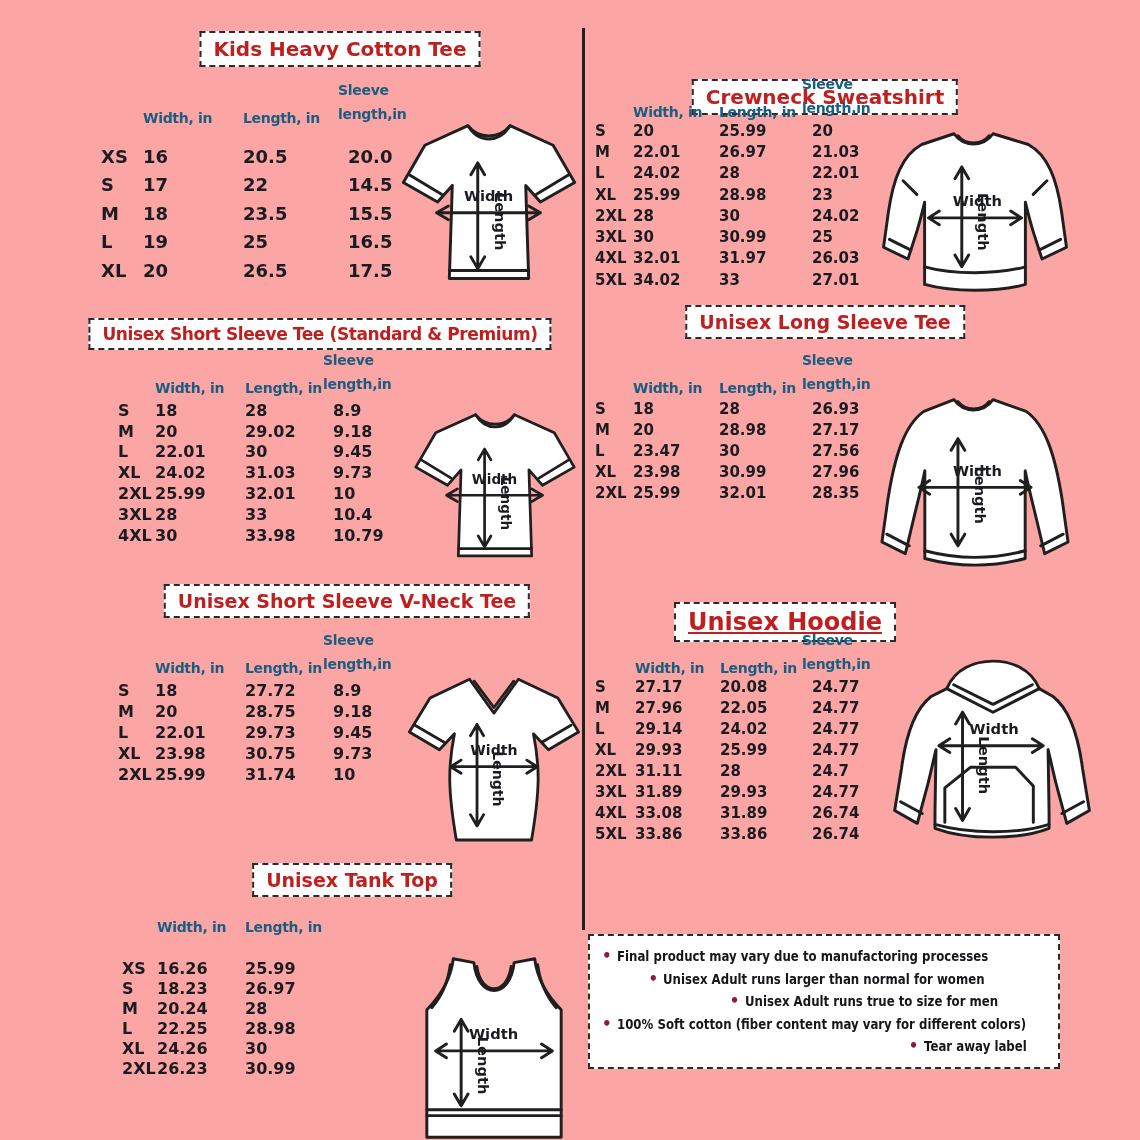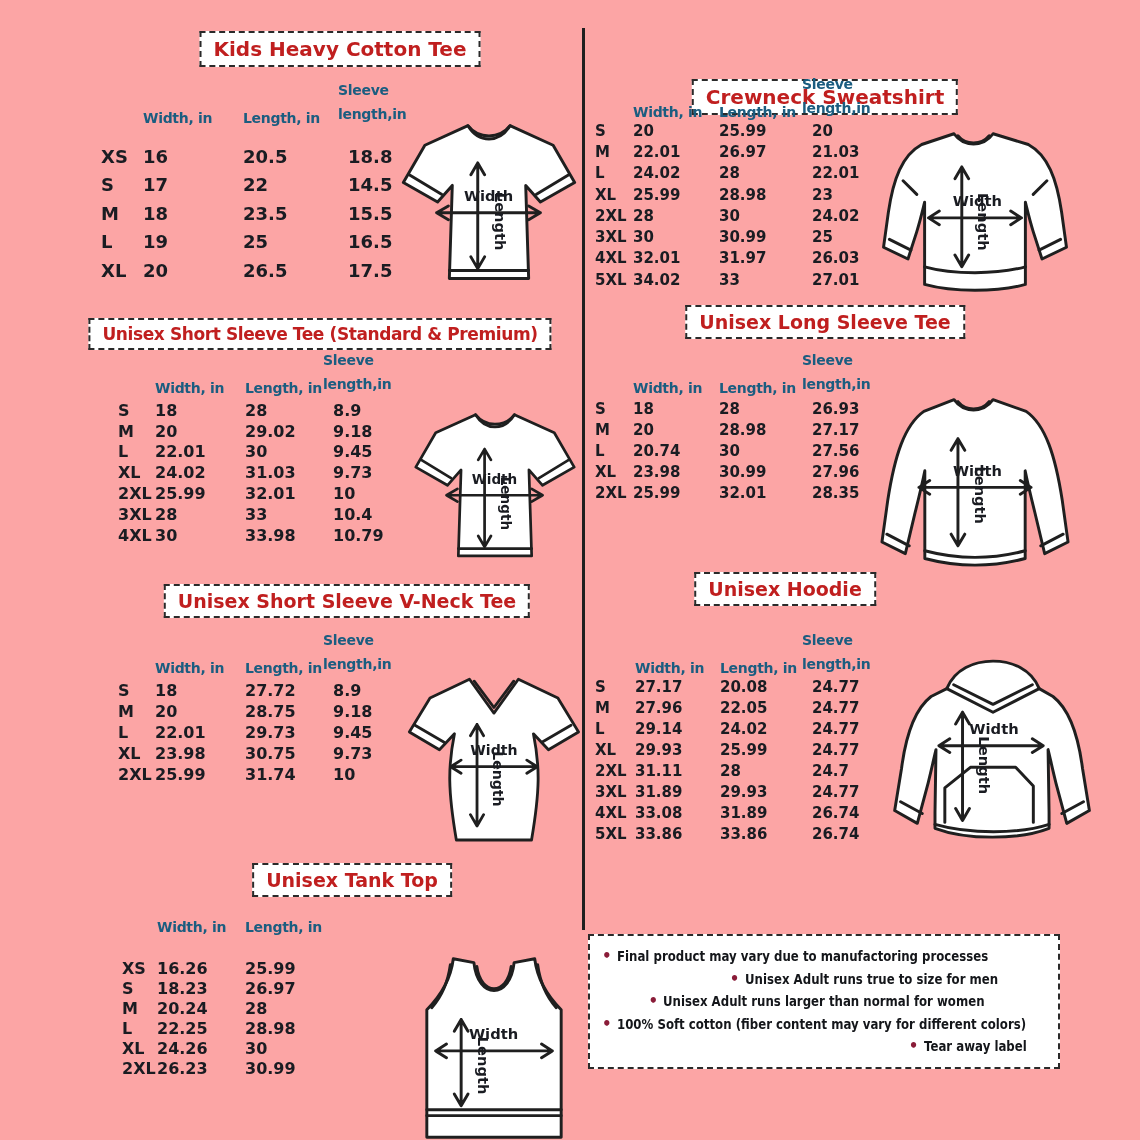--- a/index.html
+++ b/index.html
@@ -54,7 +54,7 @@
           <span class="cell">XS</span>
           <span class="cell">16</span>
           <span class="cell">20.5</span>
-          <span class="cell">18.8</span>
+          <span class="cell">20.0</span>
         </div>
 
         <div class="trow">

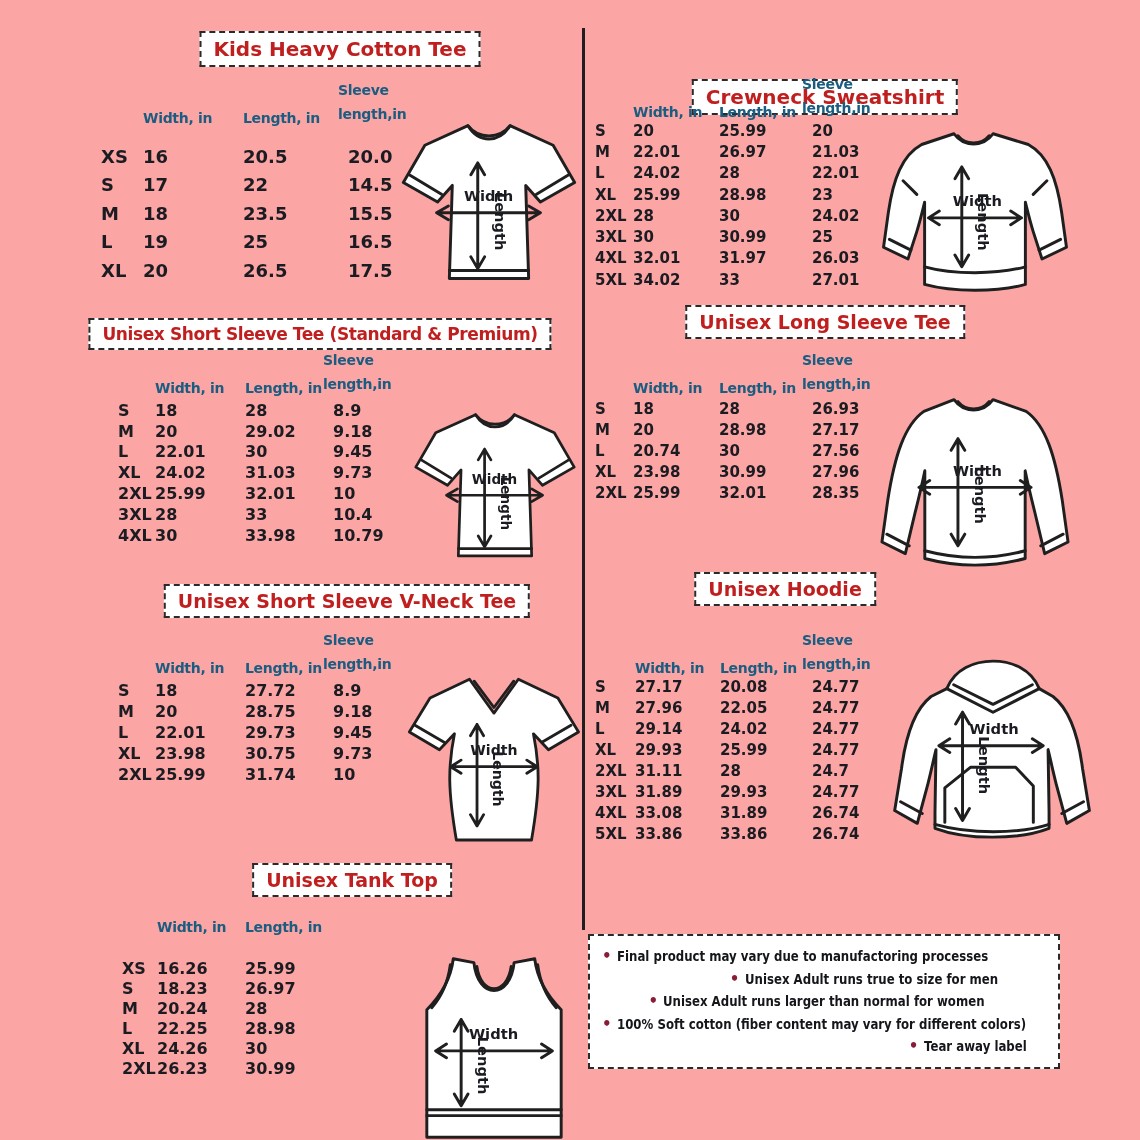--- a/index.html
+++ b/index.html
@@ -290,7 +290,7 @@
 
         <div class="trow">
           <span class="cell">L</span>
-          <span class="cell">20.74</span>
+          <span class="cell">23.47</span>
           <span class="cell">30</span>
           <span class="cell">27.56</span>
         </div>

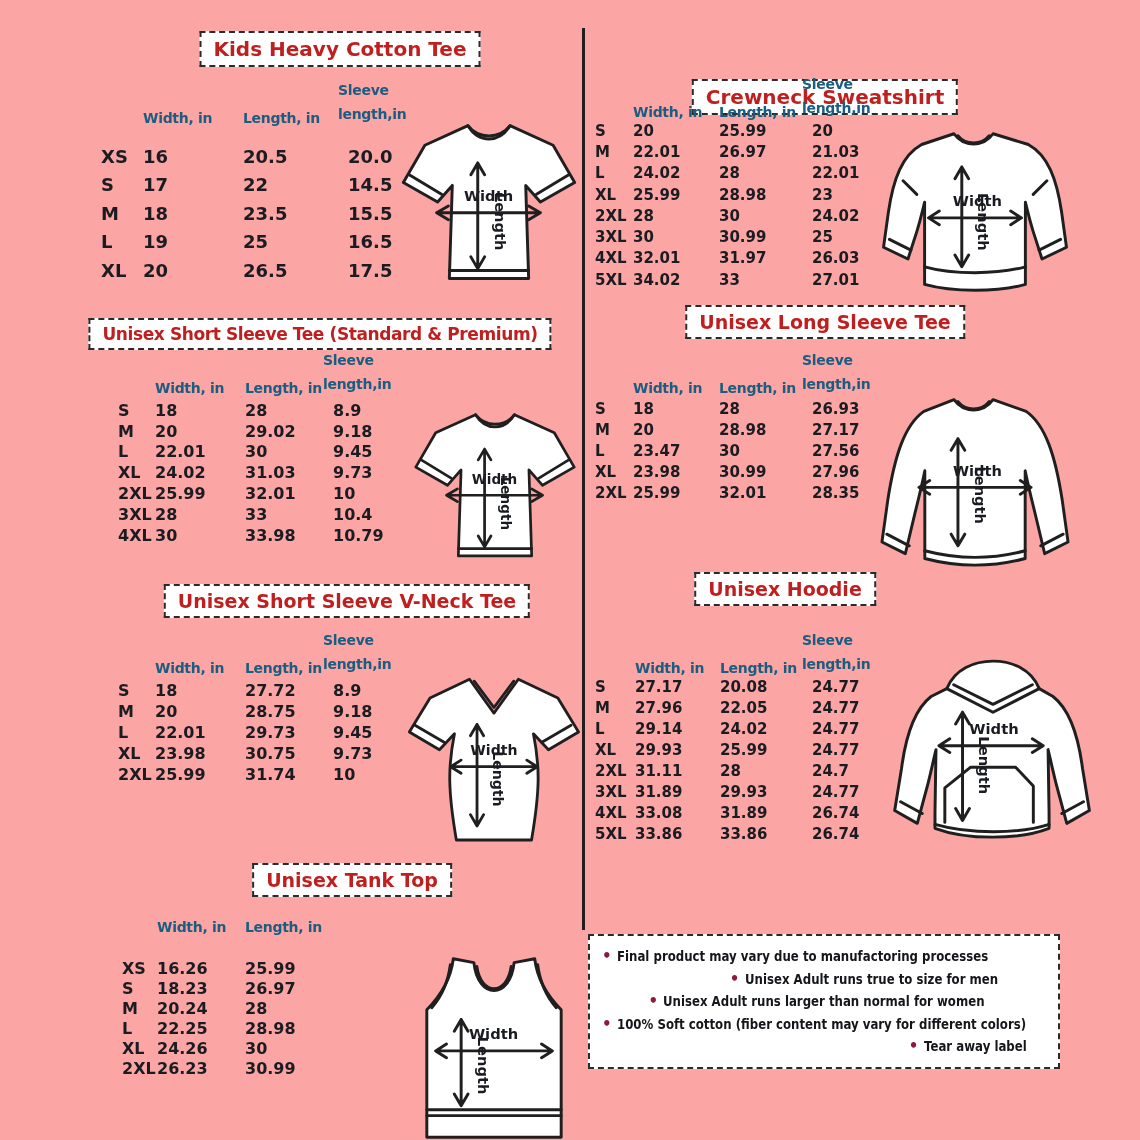--- a/index.html
+++ b/index.html
@@ -387,7 +387,7 @@
     </g>
   </svg>
 
-  <div class="title-box" style="left:785px;top:572px;font-size:19px;">
+  <div class="title-box" style="left:785px;top:602px;font-size:24px;text-decoration:underline;">
     <span>Unisex Hoodie</span>
   </div>
   <div class="size-table" style="left:595px;top:628px;--cols:40px 85px 92px 80px;--rh:21px;font-size:15px;">

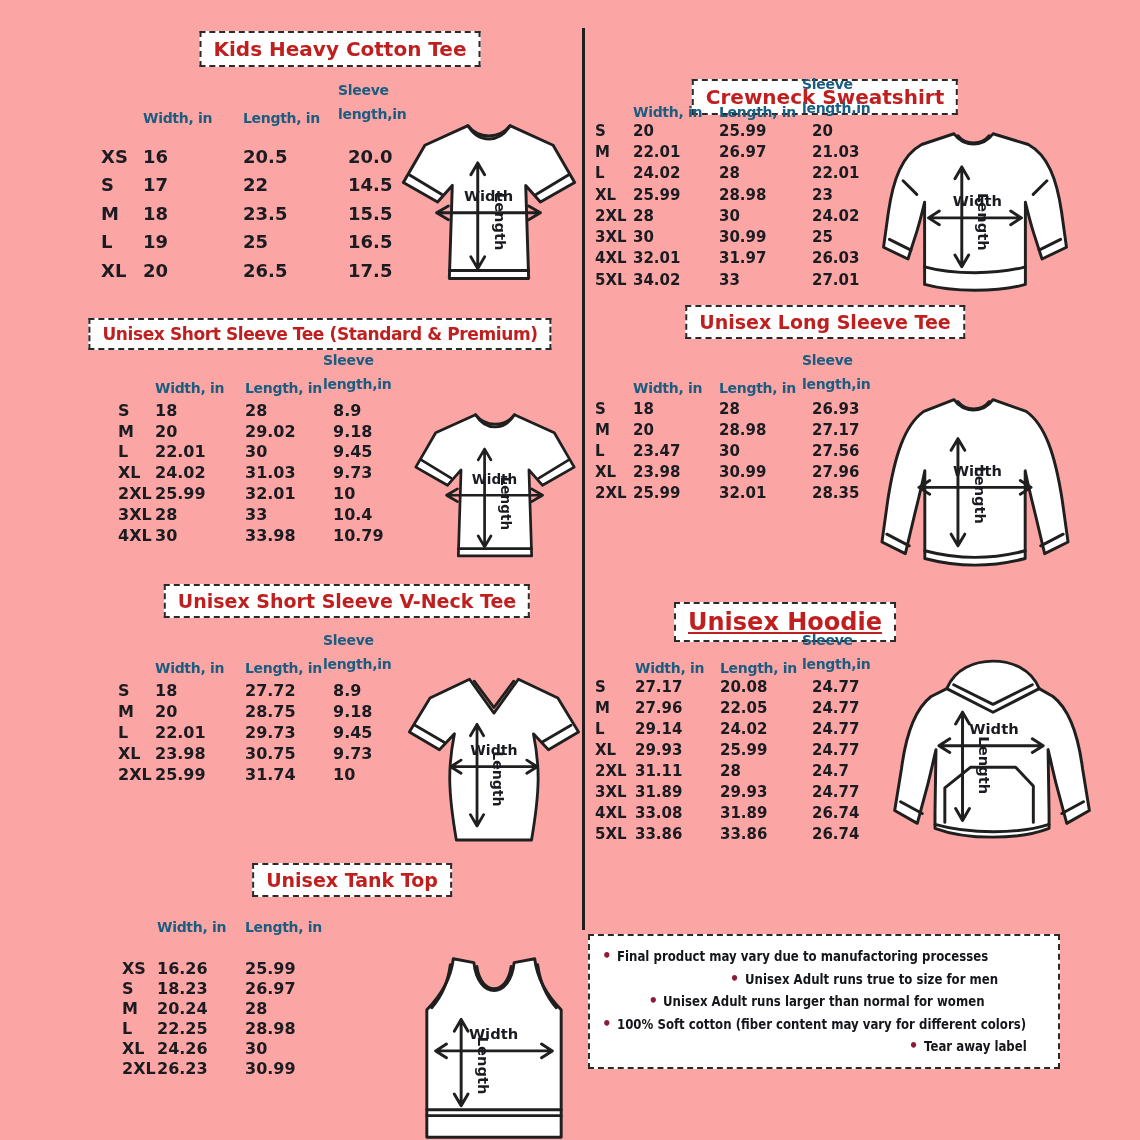--- a/index.html
+++ b/index.html
@@ -542,11 +542,11 @@
       </div>
 
       <div class="note-line">
+        <span class="note-text">Unisex Adult runs larger than normal for women</span>
+      </div>
+
+      <div class="note-line">
         <span class="note-text">Unisex Adult runs true to size for men</span>
-      </div>
-
-      <div class="note-line">
-        <span class="note-text">Unisex Adult runs larger than normal for women</span>
       </div>
 
       <div class="note-line">

